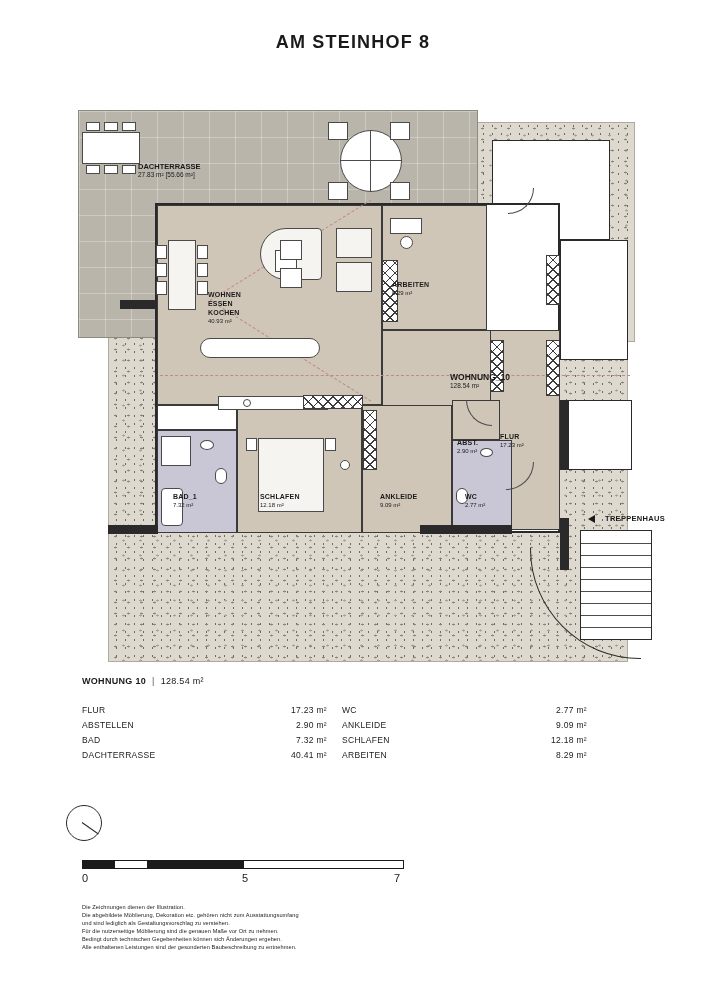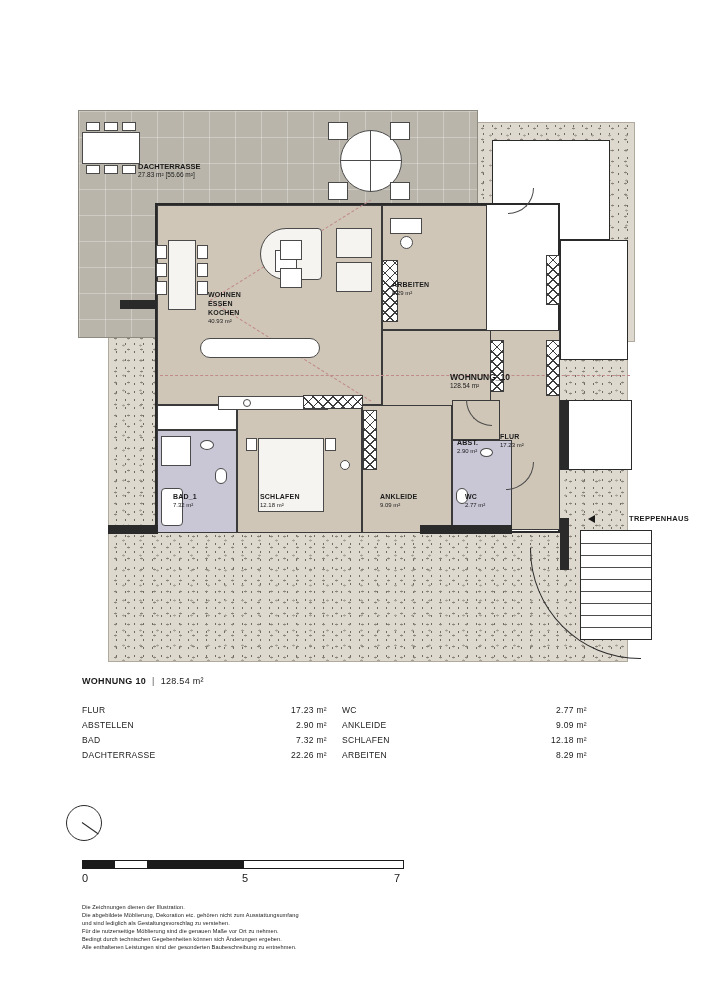--- a/index.html
+++ b/index.html
@@ -322,6 +322,7 @@
 
 <div class="page">
 
+  <div class="doc-title">AM STEINHOF 8</div>
 
   <div class="plan">
 

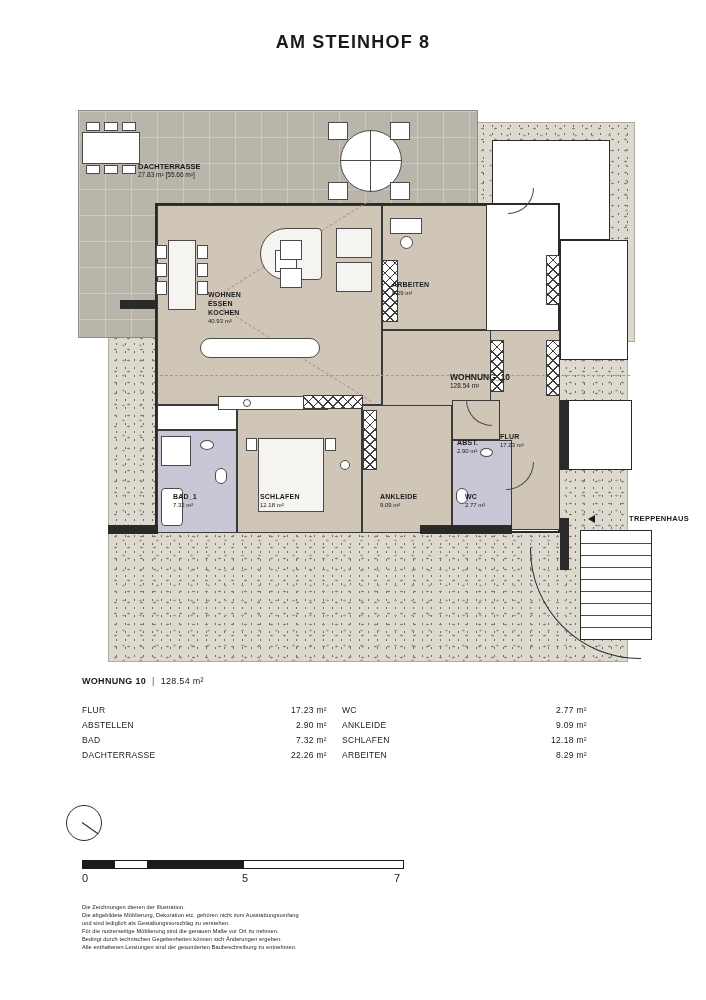--- a/index.html
+++ b/index.html
@@ -216,7 +216,6 @@
     font-weight: bold;
     letter-spacing: .3px;
     white-space: nowrap;
-    margin-left: 24px;
   }
   .arrow-left {
     position: absolute;

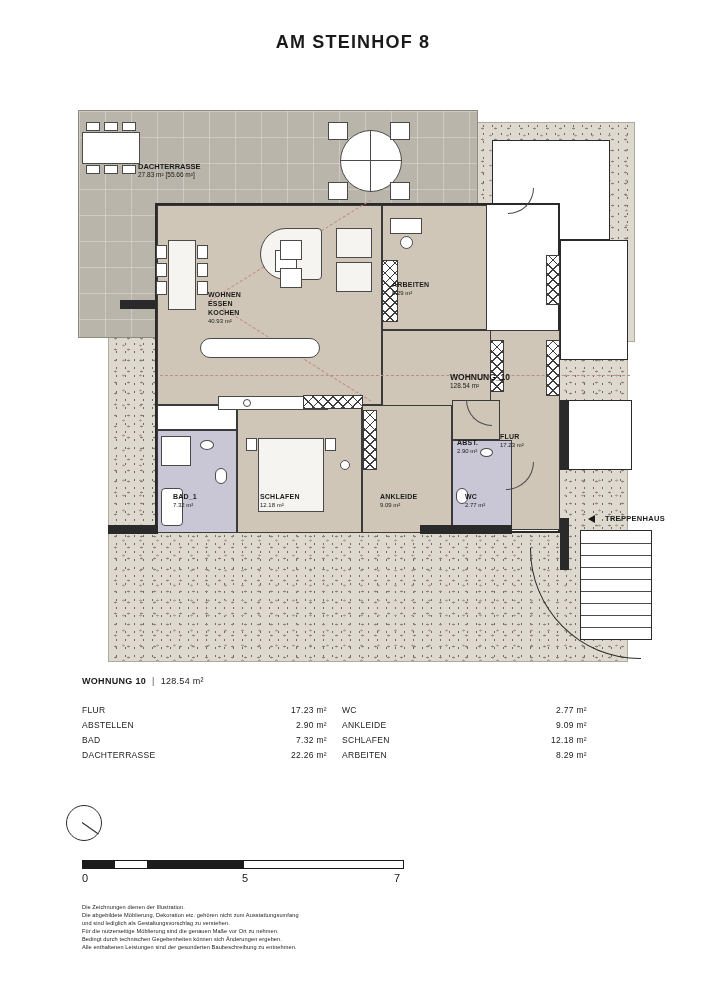--- a/index.html
+++ b/index.html
@@ -510,7 +510,7 @@
       </div>
       <div class="area-row">
         <span>DACHTERRASSE</span>
-        <span class="val">22.26 m²</span>
+        <span class="val">40.41 m²</span>
       </div>
     </div>
     <div class="area-col">

